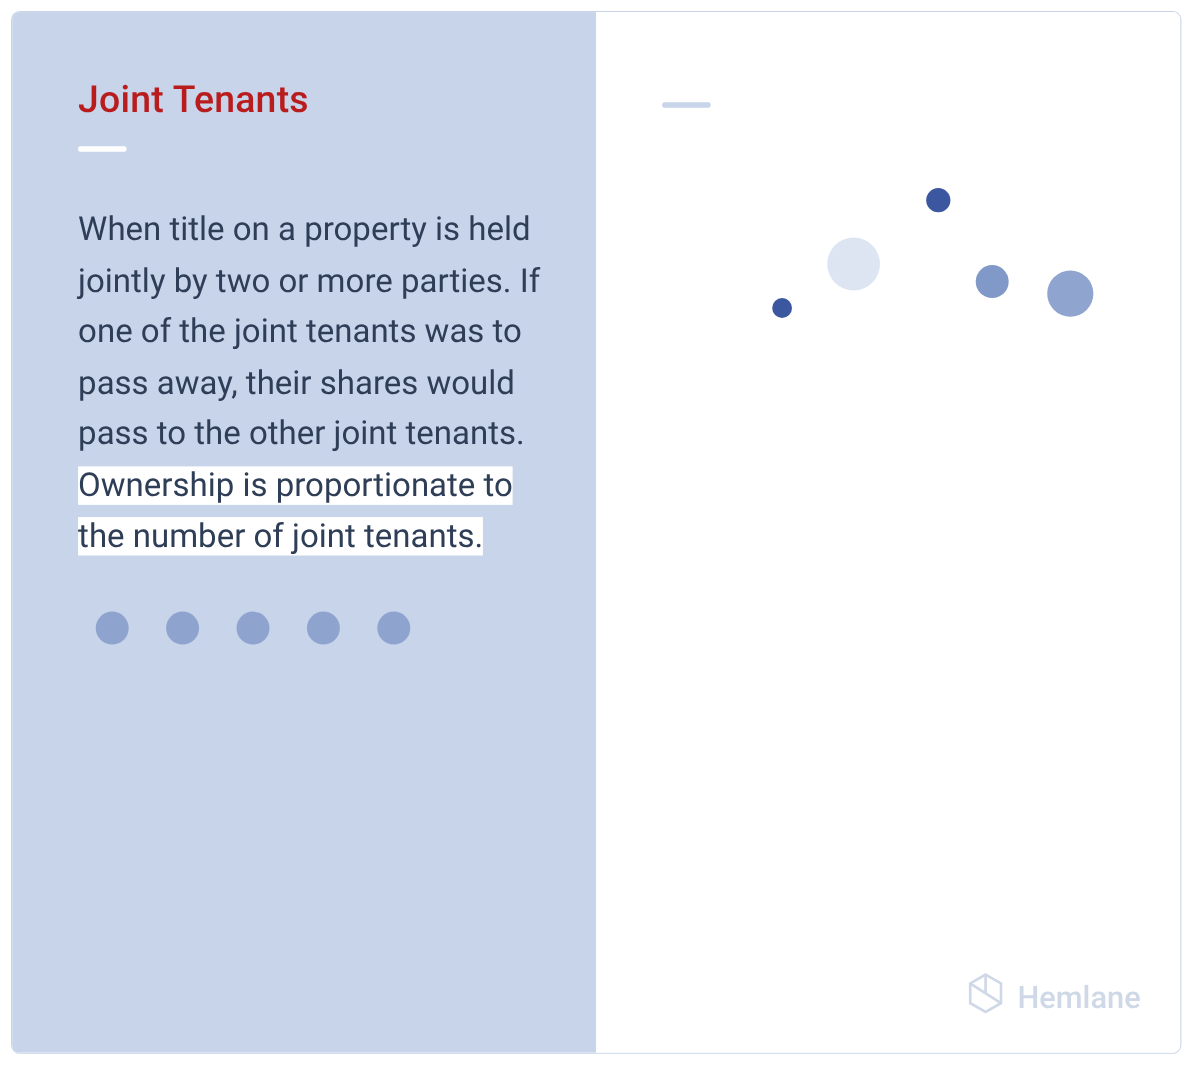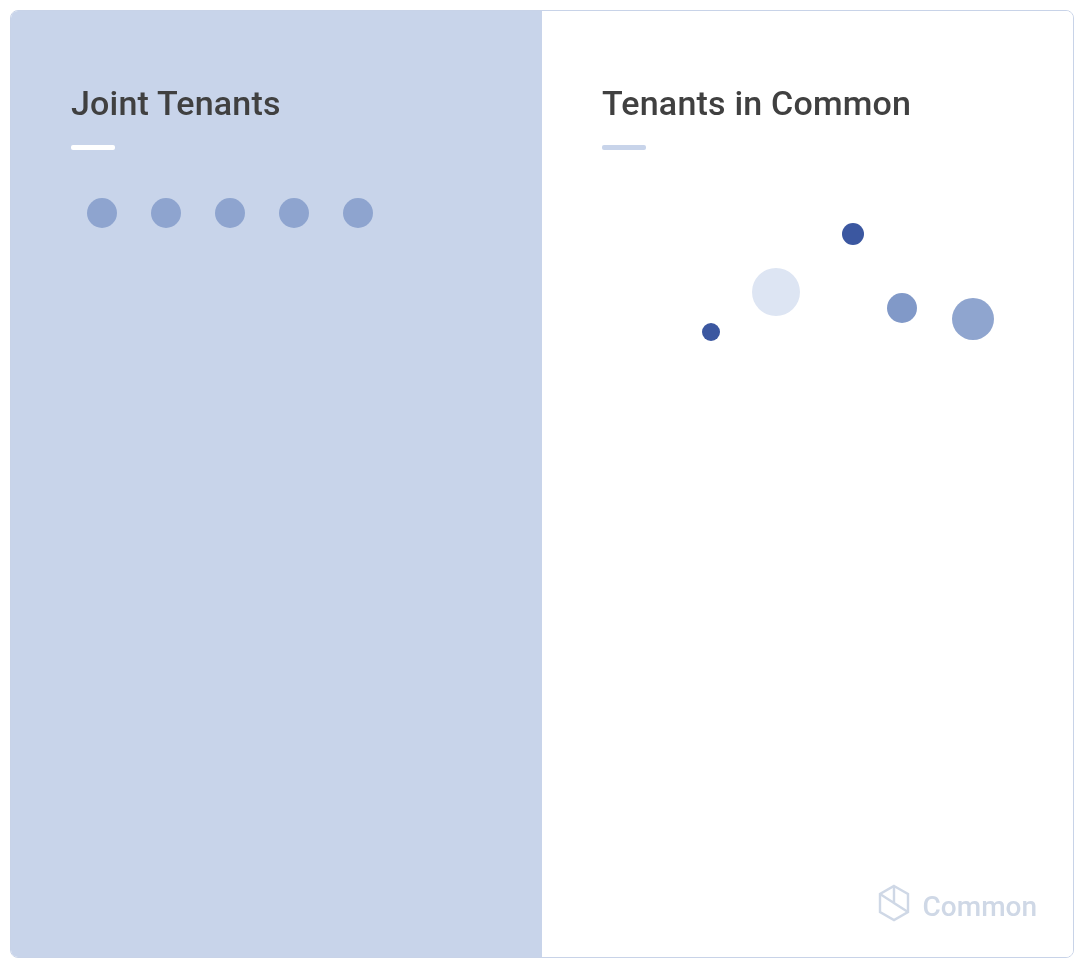--- a/index.html
+++ b/index.html
@@ -33,9 +33,8 @@
   .heading {
     font-size: 34px;
     font-weight: 500;
-    color: #404040;
+    color: #b91c1c;
     letter-spacing: 0.2px;
-    margin-top: 12px;
   }
   .divider {
     width: 44px;

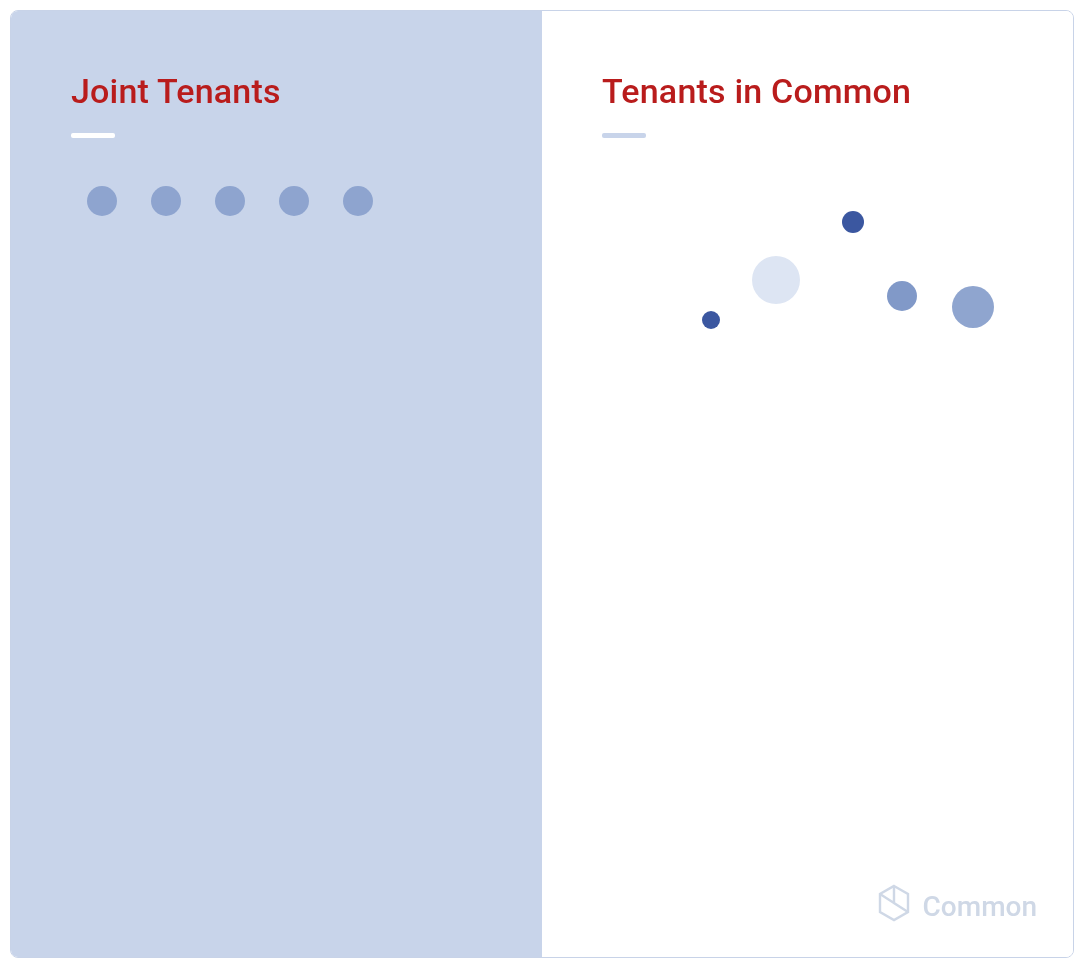--- a/index.html
+++ b/index.html
@@ -110,7 +110,6 @@
   </div>
 
   <div class="panel panel-right">
-    <h2 class="heading">Tenants in Common</h2>
     <div class="divider"></div>
     <div class="scatter">
       <div class="d d1"></div>

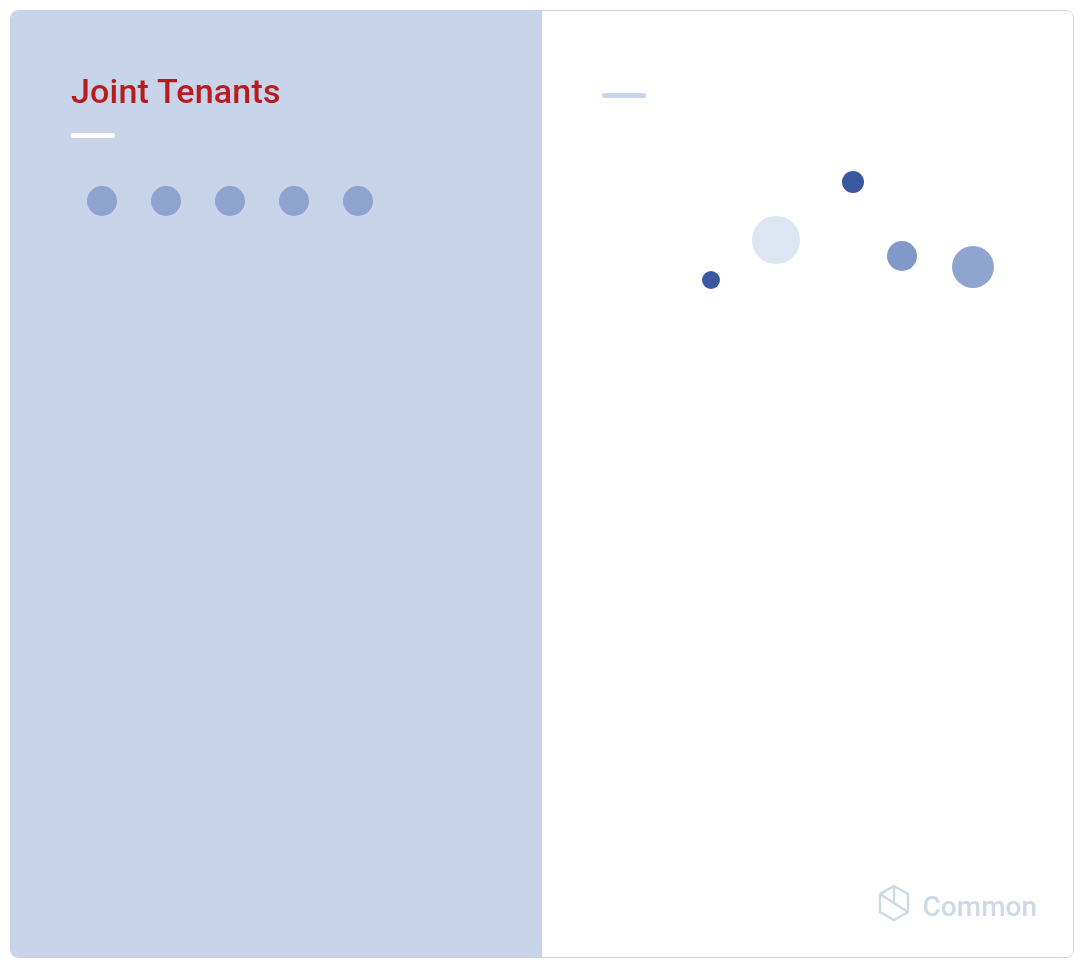--- a/index.html
+++ b/index.html
@@ -100,6 +100,9 @@
   <div class="panel panel-left">
     <h2 class="heading">Joint Tenants</h2>
     <div class="divider"></div>
+    <p class="body-text">
+      <span>When title on a property is held jointly by two or more parties. If one of the joint tenants was to pass away, their shares would pass to the other joint tenants. </span><span class="hl-white">Ownership is proportionate to the number of joint tenants.</span>
+    </p>
     <div class="dots-row">
       <div class="dot-equal"></div>
       <div class="dot-equal"></div>

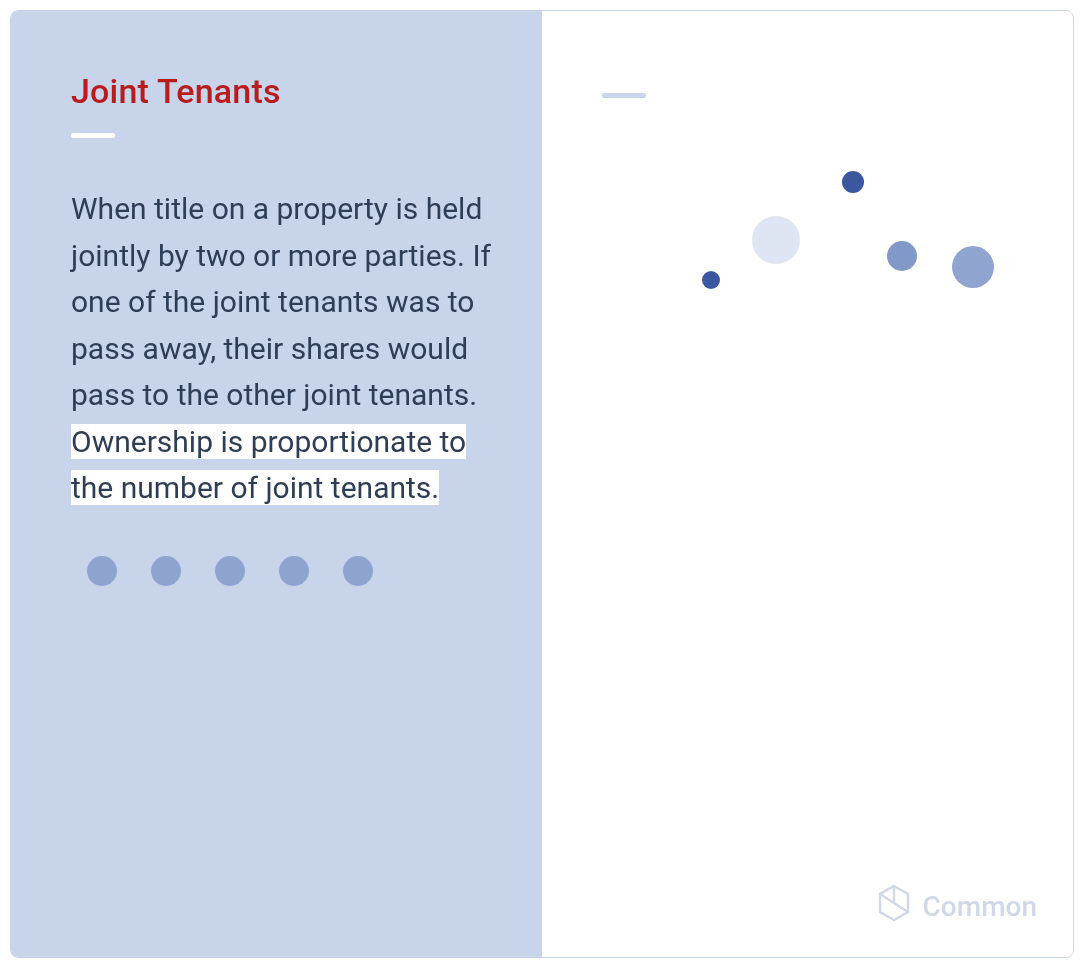--- a/index.html
+++ b/index.html
@@ -129,7 +129,7 @@
           <path d="M17 2 L17 19 L31 28 M17 19 L3 10"></path>
         </svg>
       </span>
-      <span>Common</span>
+      <span>Hemlane</span>
     </div>
   </div>
 

